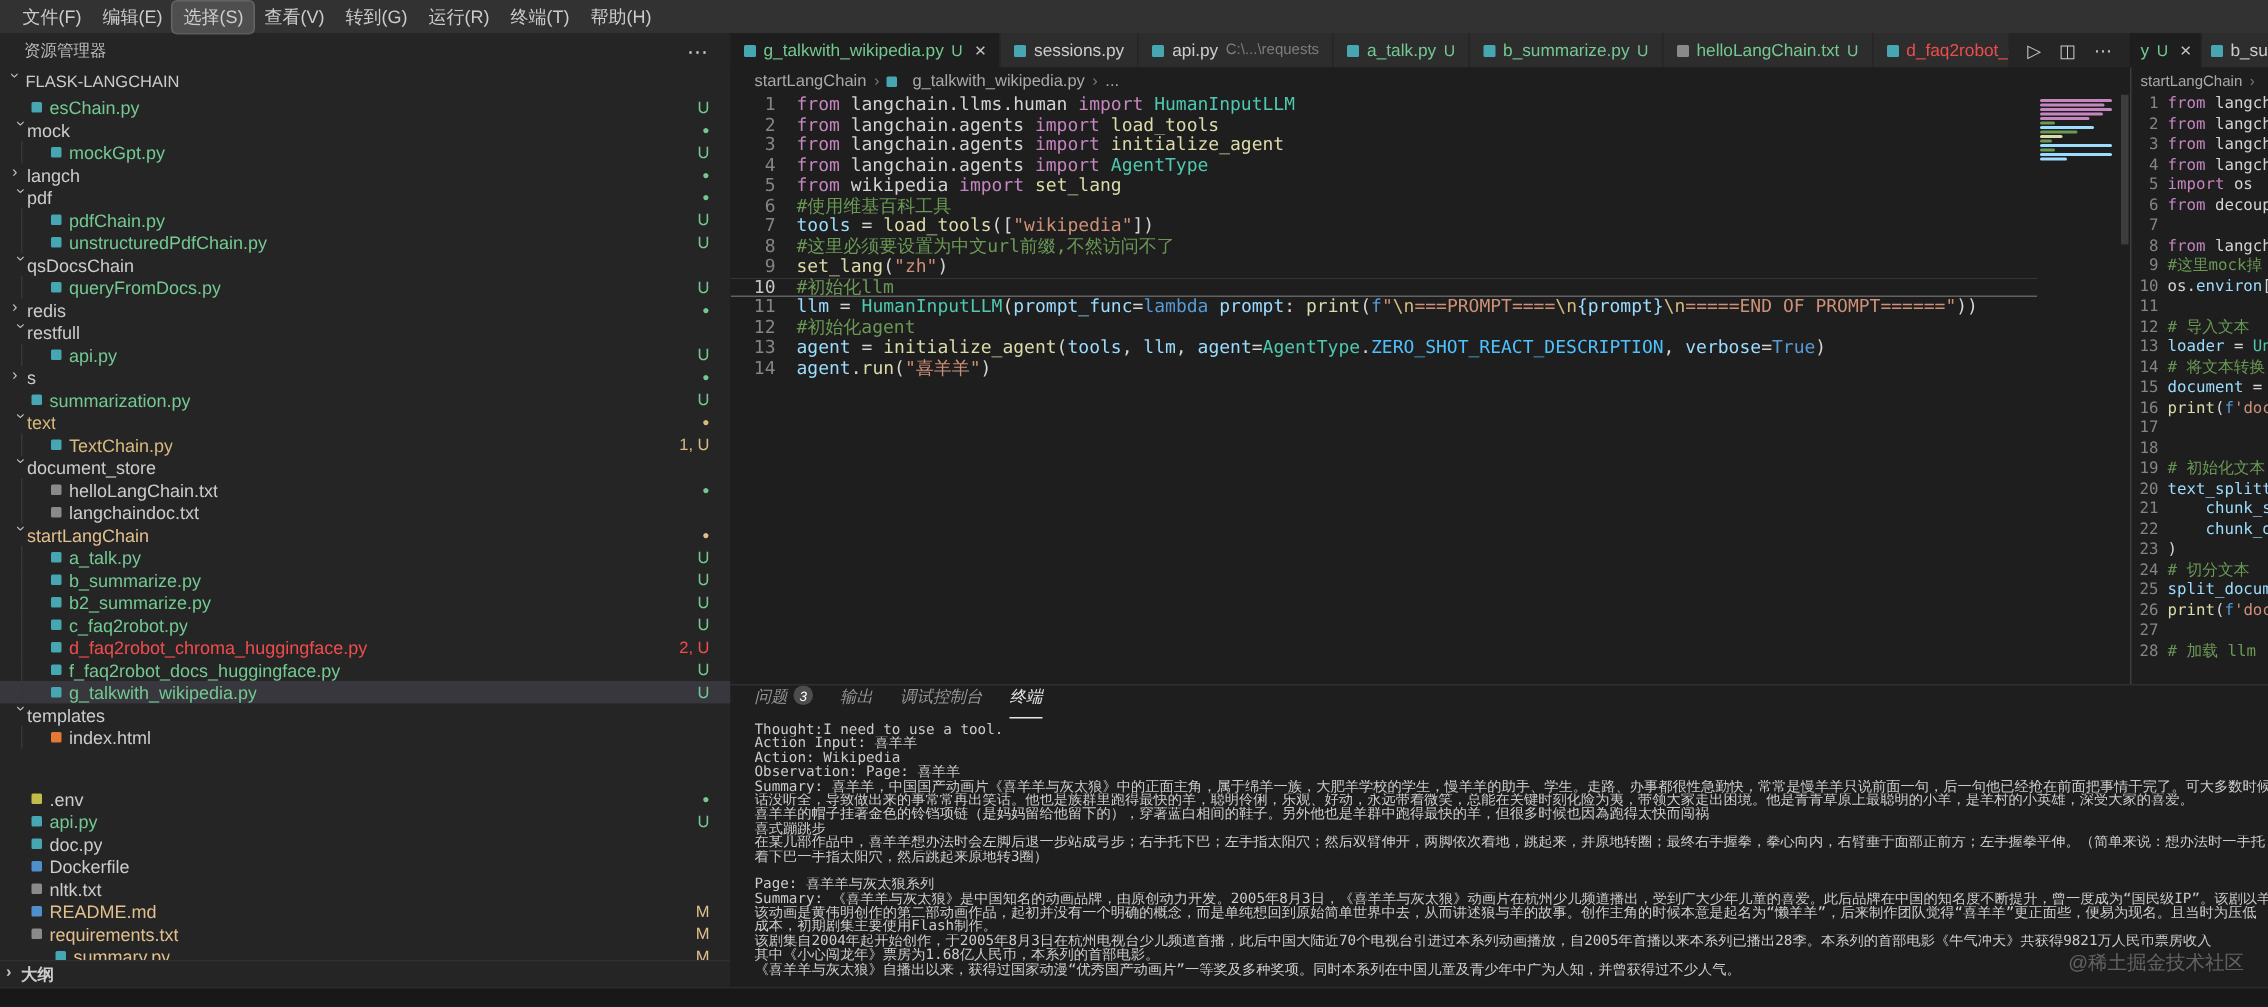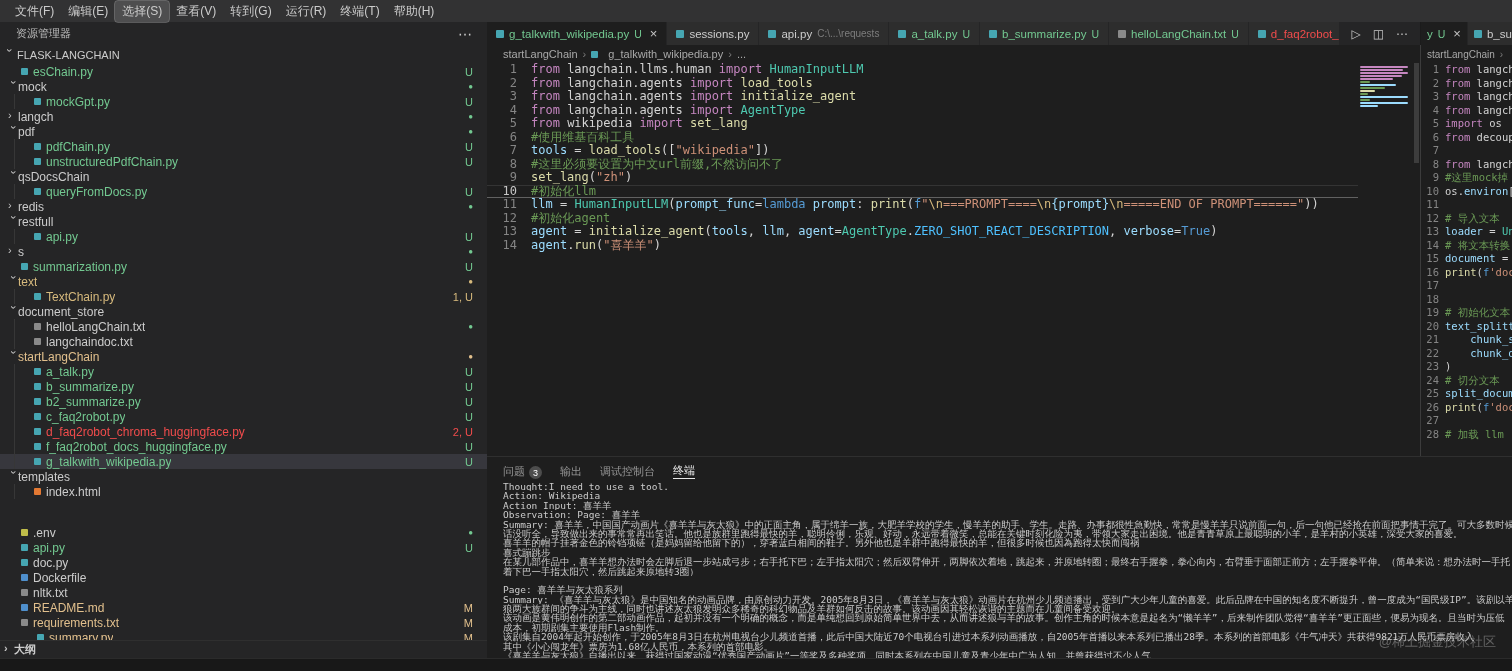--- a/index.html
+++ b/index.html
@@ -88,7 +88,7 @@
   .panel { height:202px; flex:none; border-top:1px solid #2f2f2f; background:#1e1e1e;
     display:flex; flex-direction:column; padding-left:16px; overflow:hidden; }
   .panel-tabs { height:22px; display:flex; gap:18px; align-items:center; font-size:11px; color:#969696; flex:none; }
-  .ptab { height:100%; display:flex; align-items:flex-end; gap:4px; cursor:default; }
+  .ptab { height:100%; display:flex; align-items:flex-start; gap:4px; cursor:default;font-style:italic; }
   .ptab.active { color:#e7e7e7; border-bottom:1px solid #e7e7e7; }
   .pbadge { width:13px; height:13px; border-radius:50%; background:#4d4d4d; color:#ffffff;
     font-size:9px; display:inline-flex; align-items:center; justify-content:center; }

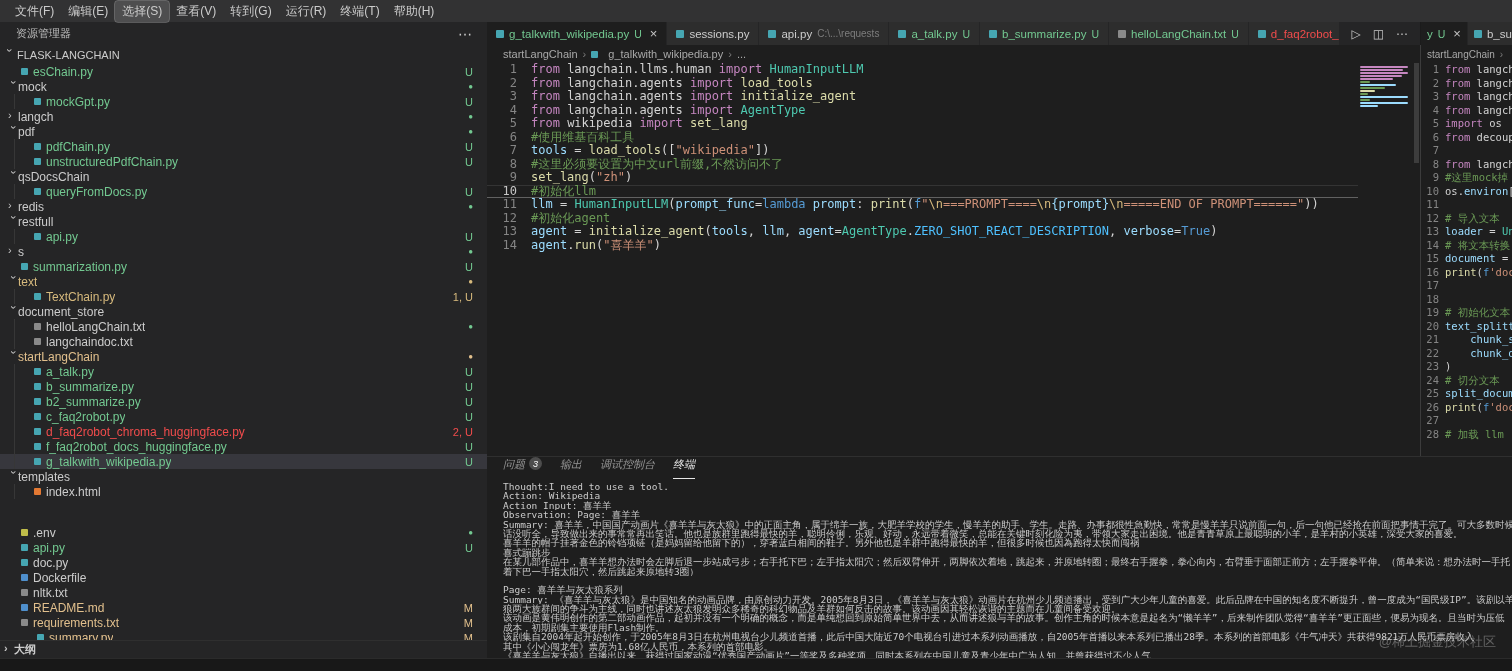--- a/index.html
+++ b/index.html
@@ -437,8 +437,8 @@
         </div>
       <div class="term" id="term">
           <div class="tline">Thought:I need to use a tool.</div>
+          <div class="tline">Action Input: 喜羊羊</div>
           <div class="tline">Action: Wikipedia</div>
-          <div class="tline">Action Input: 喜羊羊</div>
           <div class="tline">Observation: Page: 喜羊羊</div>
           <div class="tline">Summary: 喜羊羊，中国国产动画片《喜羊羊与灰太狼》中的正面主角，属于绵羊一族，大肥羊学校的学生，慢羊羊的助手、学生。走路、办事都很性急勤快，常常是慢羊羊只说前面一句，后一句他已经抢在前面把事情干完了。可大多数时候</div>
           <div class="tline">话没听全，导致做出来的事常常再出笑话。他也是族群里跑得最快的羊，聪明伶俐，乐观、好动，永远带着微笑，总能在关键时刻化险为夷，带领大家走出困境。他是青青草原上最聪明的小羊，是羊村的小英雄，深受大家的喜爱。</div>

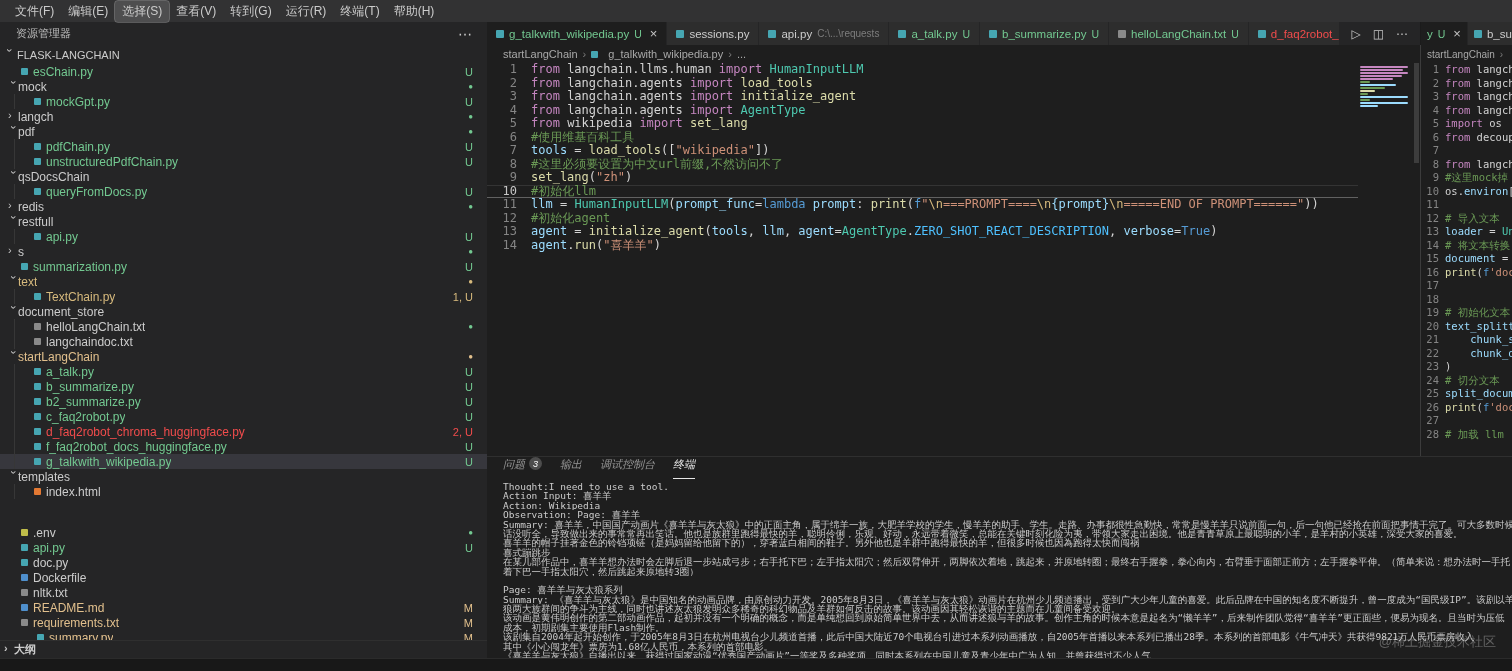--- a/index.html
+++ b/index.html
@@ -449,7 +449,6 @@
           <div class="tline"></div>
           <div class="tline">Page: 喜羊羊与灰太狼系列</div>
           <div class="tline">Summary: 《喜羊羊与灰太狼》是中国知名的动画品牌，由原创动力开发。2005年8月3日，《喜羊羊与灰太狼》动画片在杭州少儿频道播出，受到广大少年儿童的喜爱。此后品牌在中国的知名度不断提升，曾一度成为“国民级IP”。该剧以羊和</div>
-          <div class="tline">狼两大族群间的争斗为主线，同时也讲述灰太狼发明众多稀奇的科幻物品及羊群如何反击的故事。该动画因其轻松诙谐的主题而在儿童间备受欢迎。</div>
           <div class="tline">该动画是黄伟明创作的第二部动画作品，起初并没有一个明确的概念，而是单纯想回到原始简单世界中去，从而讲述狼与羊的故事。创作主角的时候本意是起名为“懒羊羊”，后来制作团队觉得“喜羊羊”更正面些，便易为现名。且当时为压低</div>
           <div class="tline">成本，初期剧集主要使用Flash制作。</div>
           <div class="tline">该剧集自2004年起开始创作，于2005年8月3日在杭州电视台少儿频道首播，此后中国大陆近70个电视台引进过本系列动画播放，自2005年首播以来本系列已播出28季。本系列的首部电影《牛气冲天》共获得9821万人民币票房收入</div>

